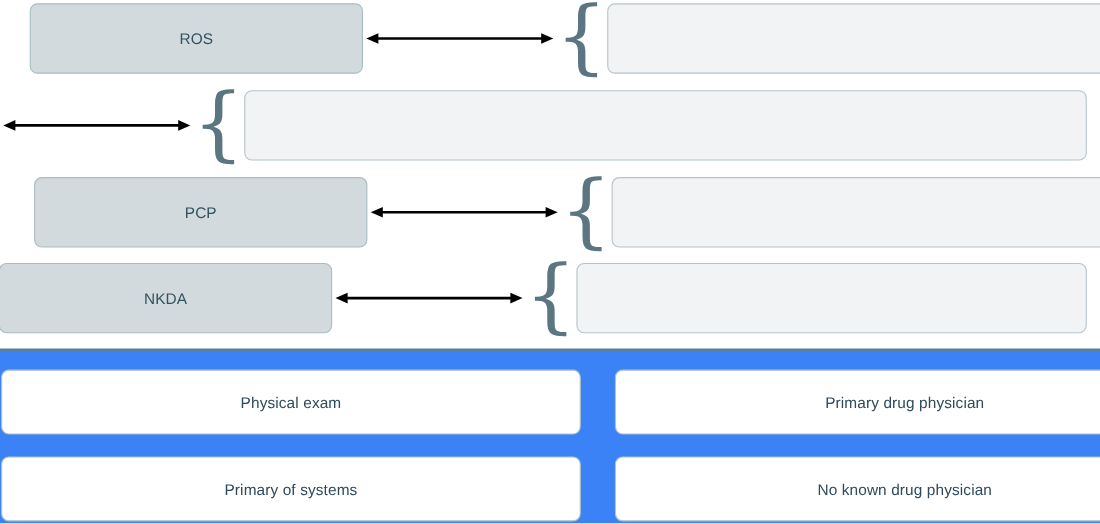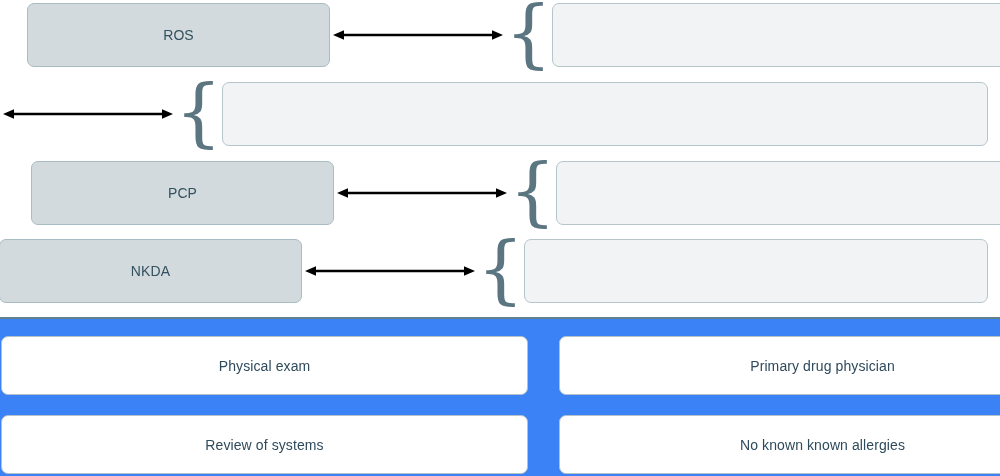--- a/index.html
+++ b/index.html
@@ -216,7 +216,7 @@
         <span>Primary drug physician</span>
       </div>
       <div class="bank-card col-left row-2">
-        <span>Review of systems</span>
+        <span>Primary of systems</span>
       </div>
       <div class="bank-card col-right row-2">
         <span>No known known allergies</span>

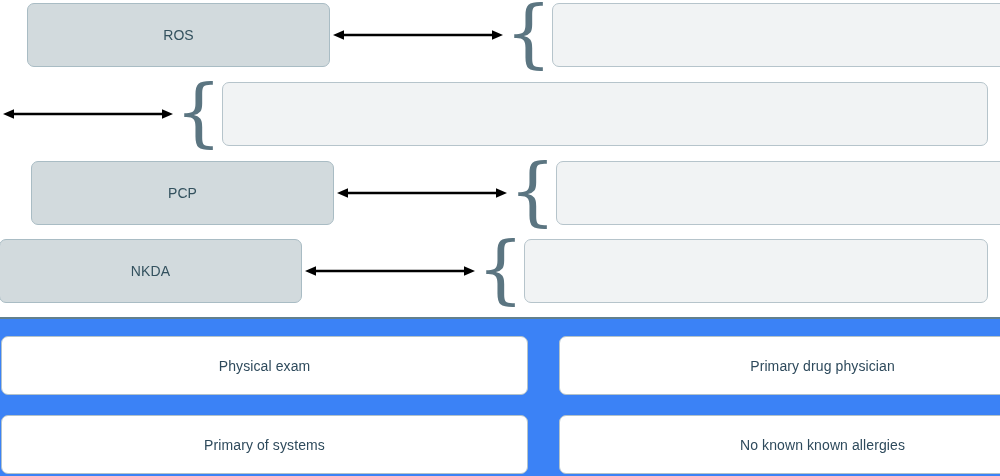--- a/index.html
+++ b/index.html
@@ -219,7 +219,7 @@
         <span>Primary of systems</span>
       </div>
       <div class="bank-card col-right row-2">
-        <span>No known known allergies</span>
+        <span>No known drug physician</span>
       </div>
     </div>
   </div>

